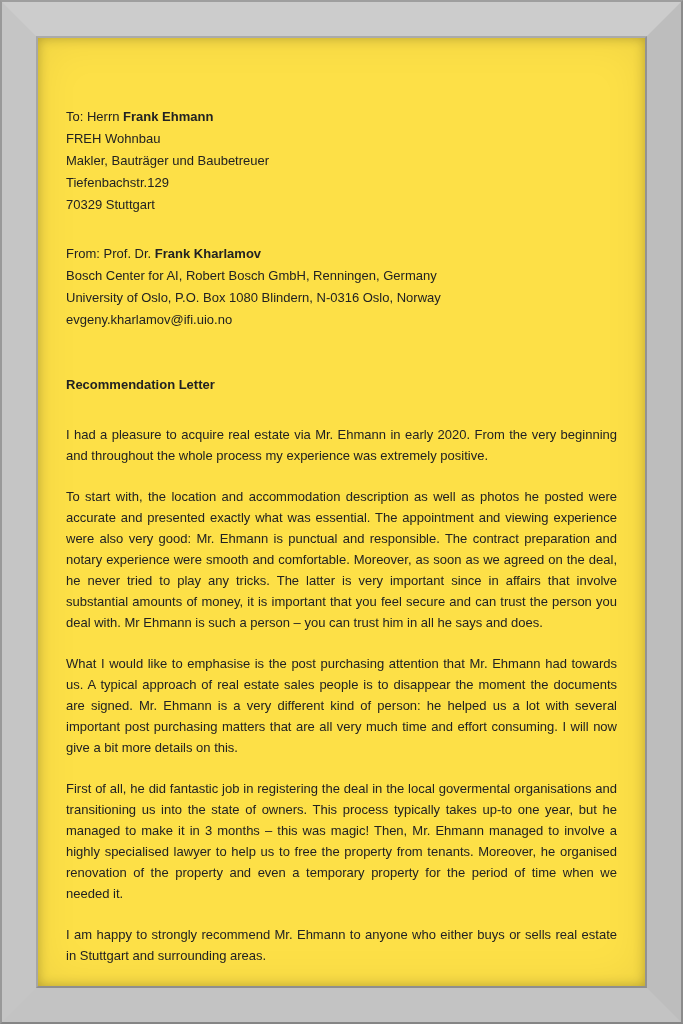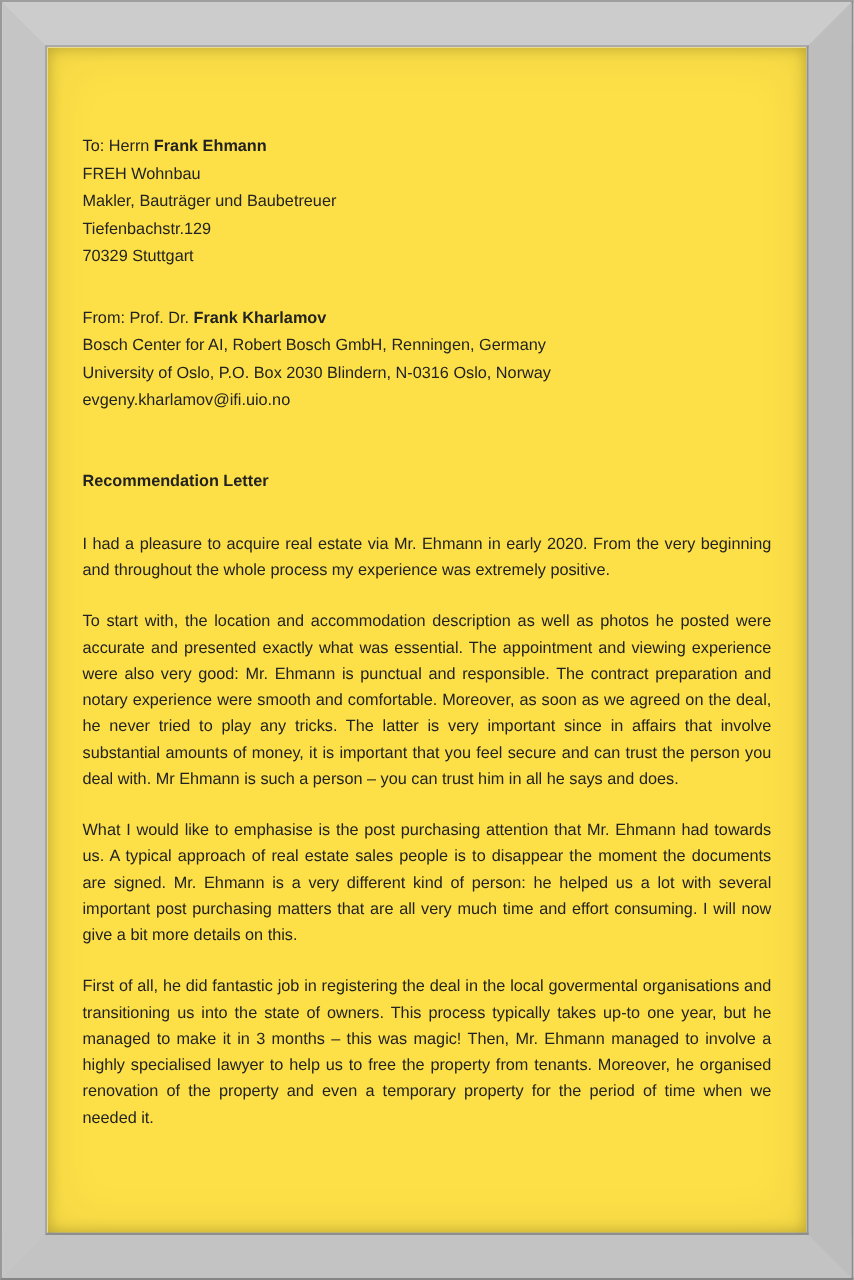--- a/index.html
+++ b/index.html
@@ -100,7 +100,7 @@
           <div class="address-block sender-block">
             <p><span>From: Prof. Dr. </span><strong>Frank Kharlamov</strong></p>
             <p>Bosch Center for AI, Robert Bosch GmbH, Renningen, Germany</p>
-            <p>University of Oslo, P.O. Box 2030 Blindern, N-0316 Oslo, Norway</p>
+            <p>University of Oslo, P.O. Box 1080 Blindern, N-0316 Oslo, Norway</p>
             <p>evgeny.kharlamov@ifi.uio.no</p>
           </div>
 

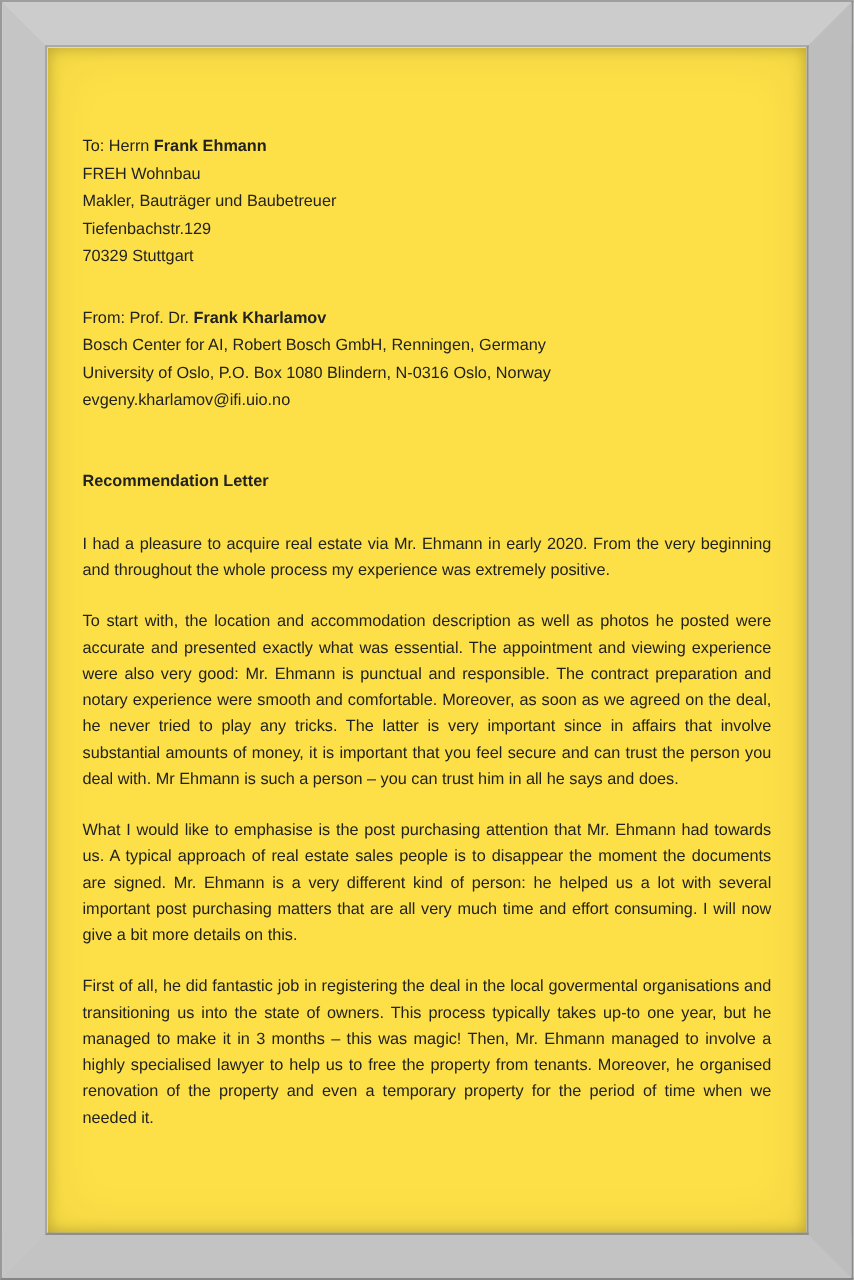--- a/index.html
+++ b/index.html
@@ -110,6 +110,7 @@
           <p class="body-paragraph">To start with, the location and accommodation description as well as photos he posted were accurate and presented exactly what was essential. The appointment and viewing experience were also very good: Mr. Ehmann is punctual and responsible. The contract preparation and notary experience were smooth and comfortable. Moreover, as soon as we agreed on the deal, he never tried to play any tricks. The latter is very important since in affairs that involve substantial amounts of money, it is important that you feel secure and can trust the person you deal with. Mr Ehmann is such a person – you can trust him in all he says and does.</p>
           <p class="body-paragraph">What I would like to emphasise is the post purchasing attention that Mr. Ehmann had towards us. A typical approach of real estate sales people is to disappear the moment the documents are signed. Mr. Ehmann is a very different kind of person: he helped us a lot with several important post purchasing matters that are all very much time and effort consuming. I will now give a bit more details on this.</p>
           <p class="body-paragraph">First of all, he did fantastic job in registering the deal in the local govermental organisations and transitioning us into the state of owners. This process typically takes up-to one year, but he managed to make it in 3 months – this was magic! Then, Mr. Ehmann managed to involve a highly specialised lawyer to help us to free the property from tenants. Moreover, he organised renovation of the property and even a temporary property for the period of time when we needed it.</p>
+          <p class="body-paragraph">I am happy to strongly recommend Mr. Ehmann to anyone who either buys or sells real estate in Stuttgart and surrounding areas.</p>
 
         </div>
       </div>

